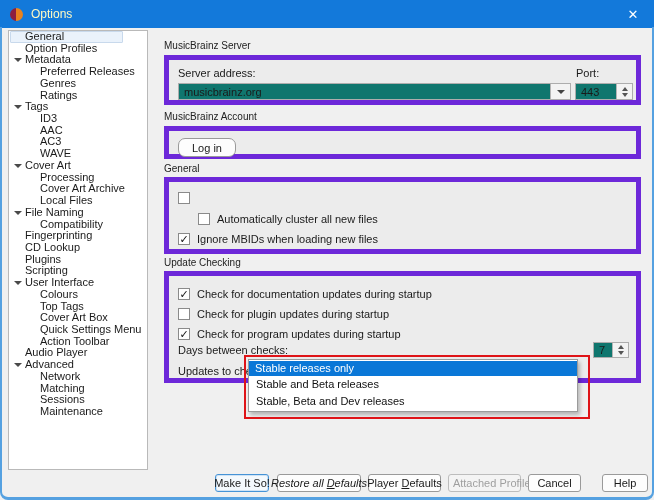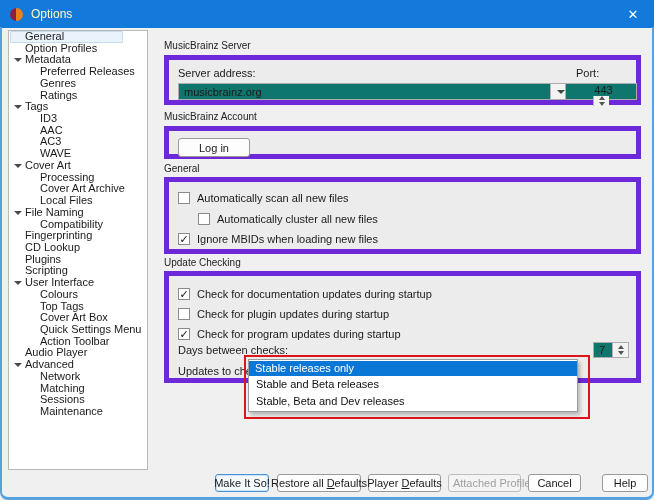--- a/index.html
+++ b/index.html
@@ -138,7 +138,7 @@
       </span>
     </div>
     <div class="inlabel" style="left:407px;top:7px;">Port:</div>
-    <div class="spin field" style="left:396px;top:23px;width:72px;height:17px;flex-direction:column;">
+    <div class="spin field" style="left:406px;top:23px;width:58px;height:17px;">
       <span class="value">443</span>
       <span class="spin-btns">
         <span class="tri-up-s"></span>

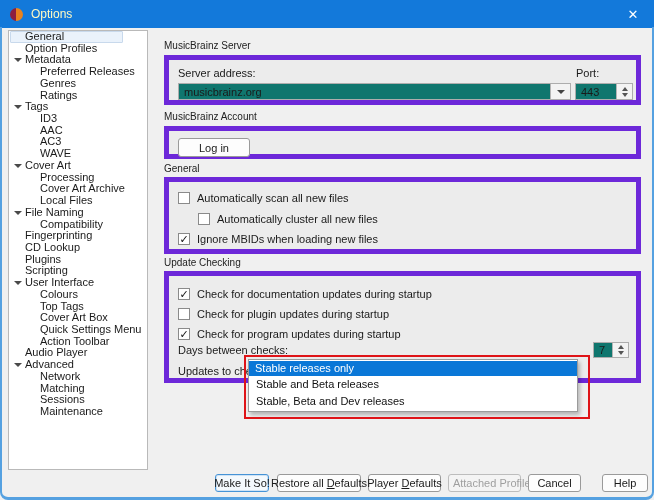--- a/index.html
+++ b/index.html
@@ -149,7 +149,7 @@
 
   <div class="section-label" style="left:164px;top:111px;">MusicBrainz Account</div>
   <div class="groupbox" style="left:164px;top:126px;width:477px;height:33px;">
-    <button class="push-btn" style="left:9px;top:7px;width:72px;height:19px;">
+    <button class="push-btn" style="left:9px;top:7px;width:58px;height:19px;border-radius:7px;">
       <span>Log in</span>
     </button>
   </div>

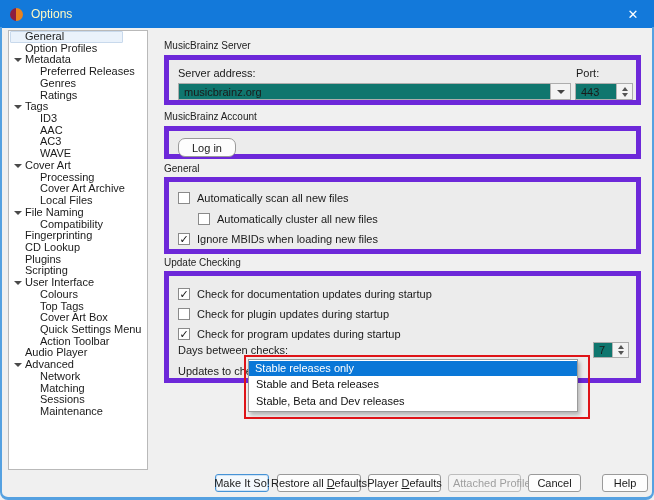--- a/index.html
+++ b/index.html
@@ -159,7 +159,6 @@
     <div id="general-checks">
         <div class="check-row" style="top: 9px;">
           <span class="checkbox"></span>
-          <span class="check-label">Automatically scan all new files</span>
         </div>
         <div class="check-row" style="top: 29.5px; padding-left: 20px;">
           <span class="checkbox"></span>

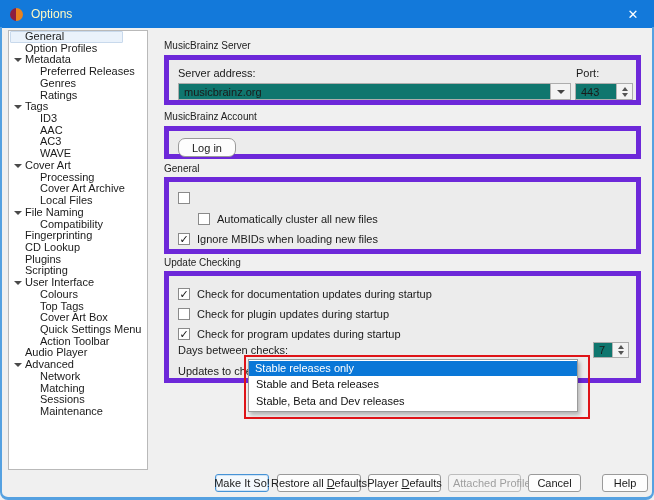--- a/index.html
+++ b/index.html
@@ -215,7 +215,7 @@
   <button class="push-btn default" style="left:215px;top:474px;width:54px;height:18px;">
     <span>Make It So!</span>
   </button>
-  <button class="push-btn" style="left:277px;top:474px;width:84px;height:18px;">
+  <button class="push-btn" style="left:277px;top:474px;width:84px;height:18px;font-style:italic;">
     <span>Restore all </span><span class="mn">D</span><span>efaults</span>
   </button>
   <button class="push-btn" style="left:368px;top:474px;width:73px;height:18px;">

